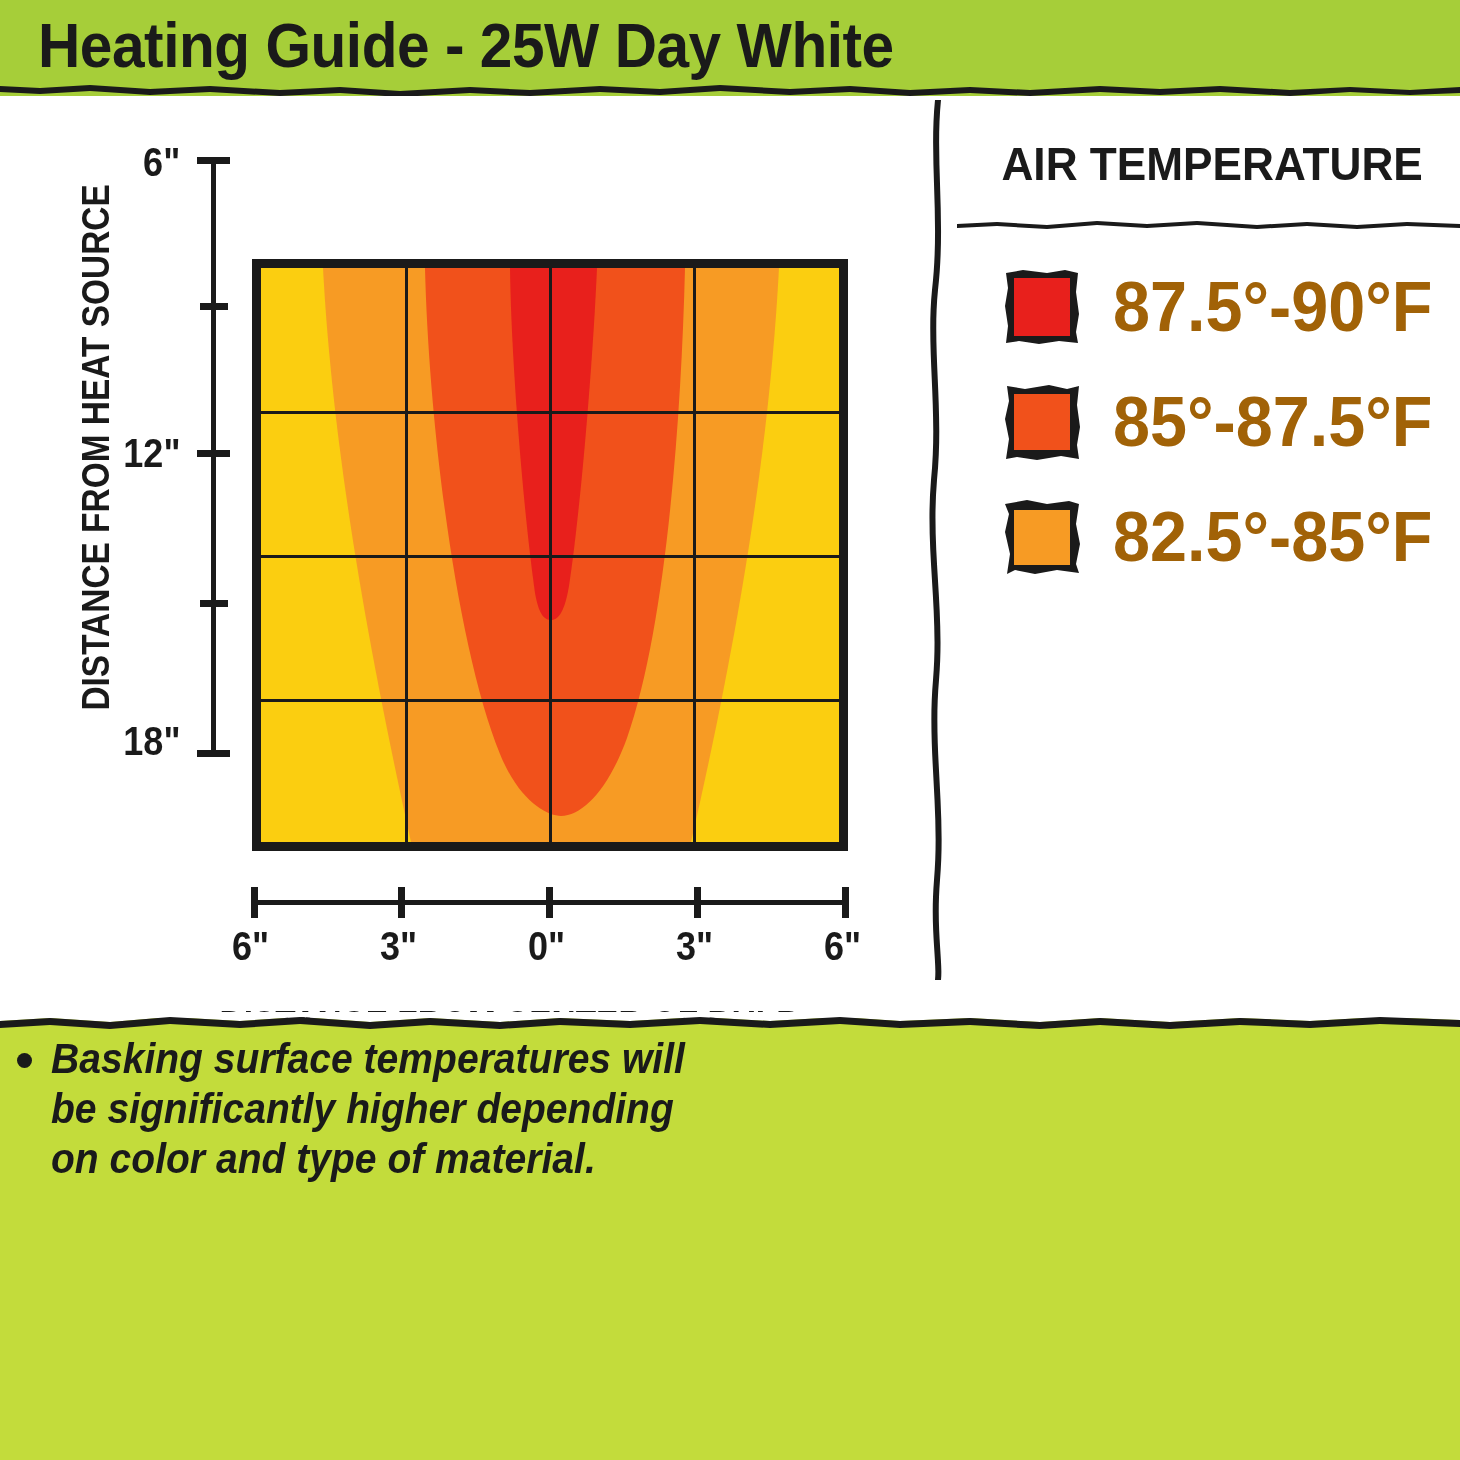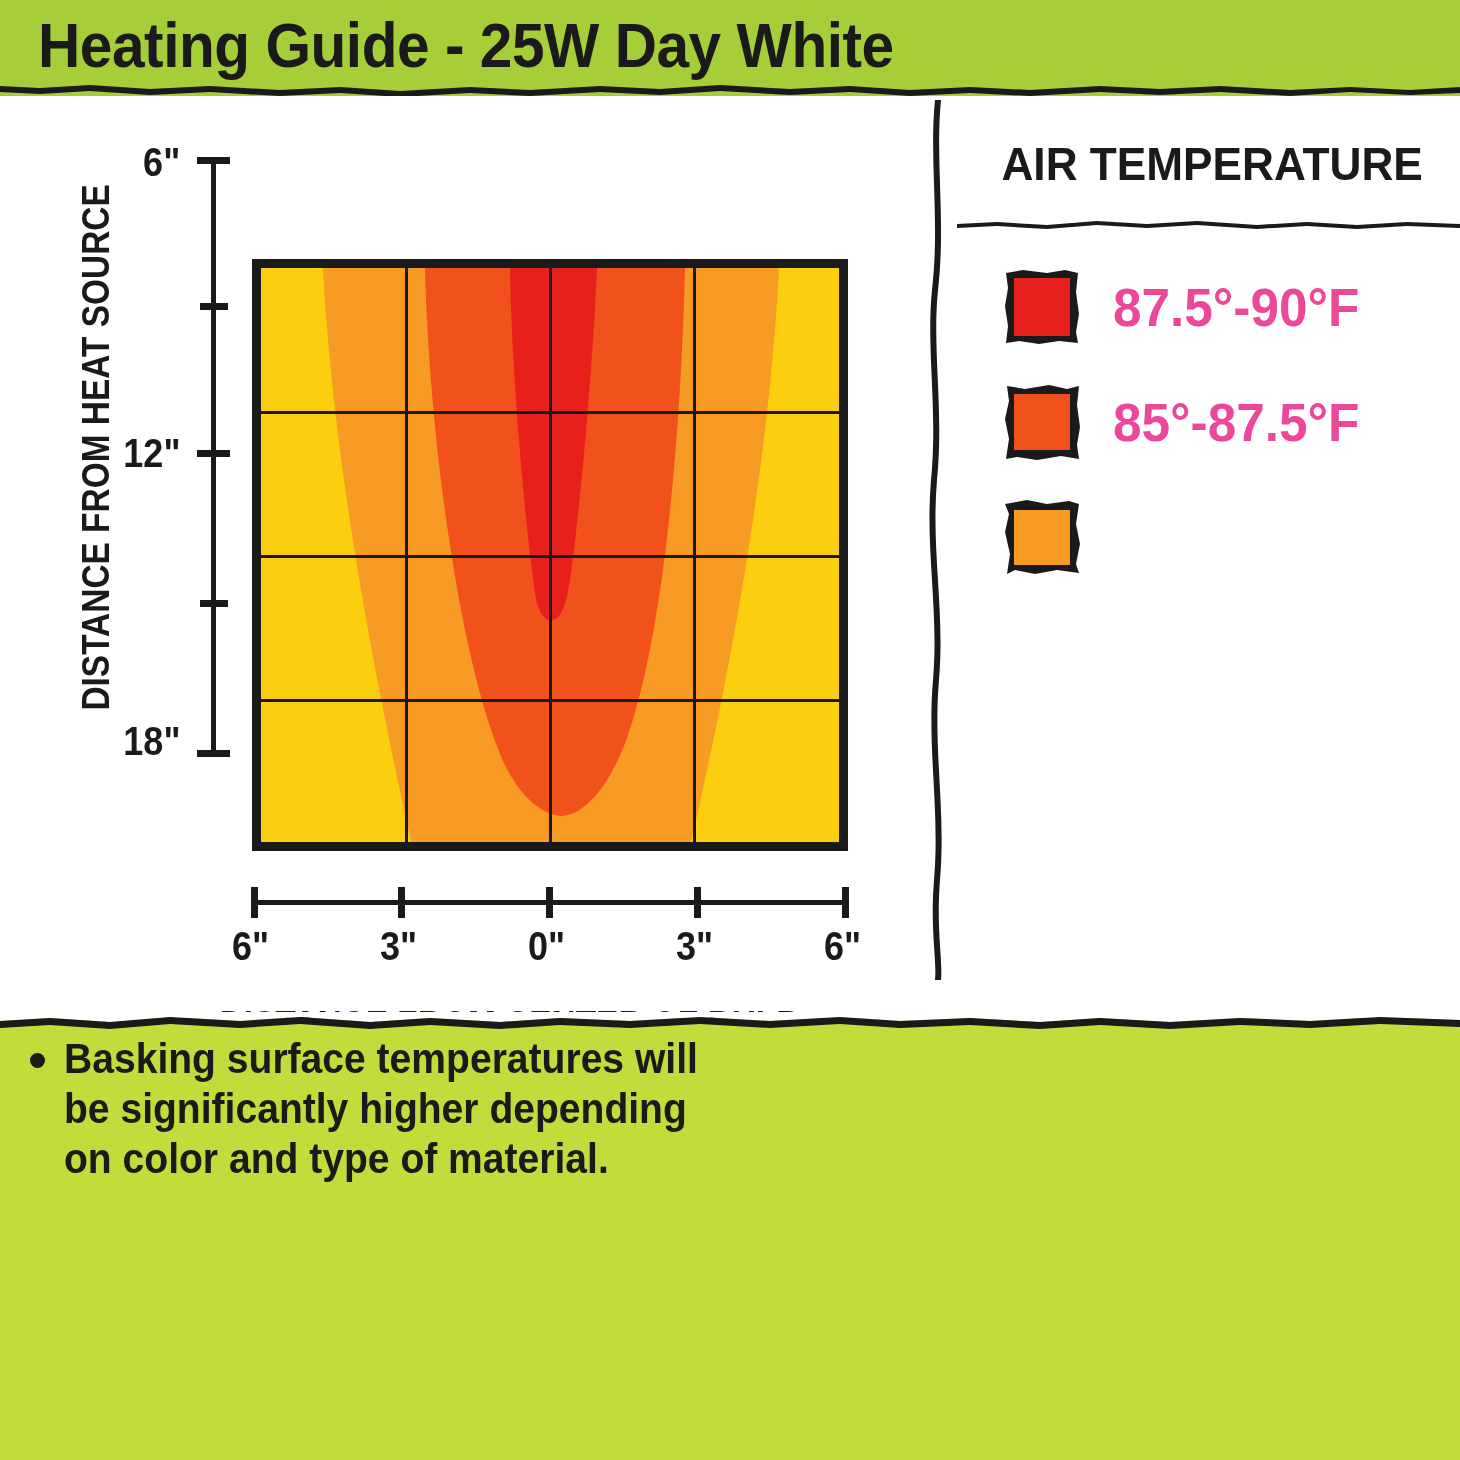--- a/index.html
+++ b/index.html
@@ -116,7 +116,7 @@
   }
   .legend-label{
     position:absolute;left:156px;top:4px;
-    font-weight:bold;font-size:54px;color:#ec4899;
+    font-weight:bold;font-size:70px;color:#a16207;
     line-height:86px;white-space:nowrap;
   }
   .legend-label span{display:inline-block;transform:scaleX(0.95);transform-origin:left center;}

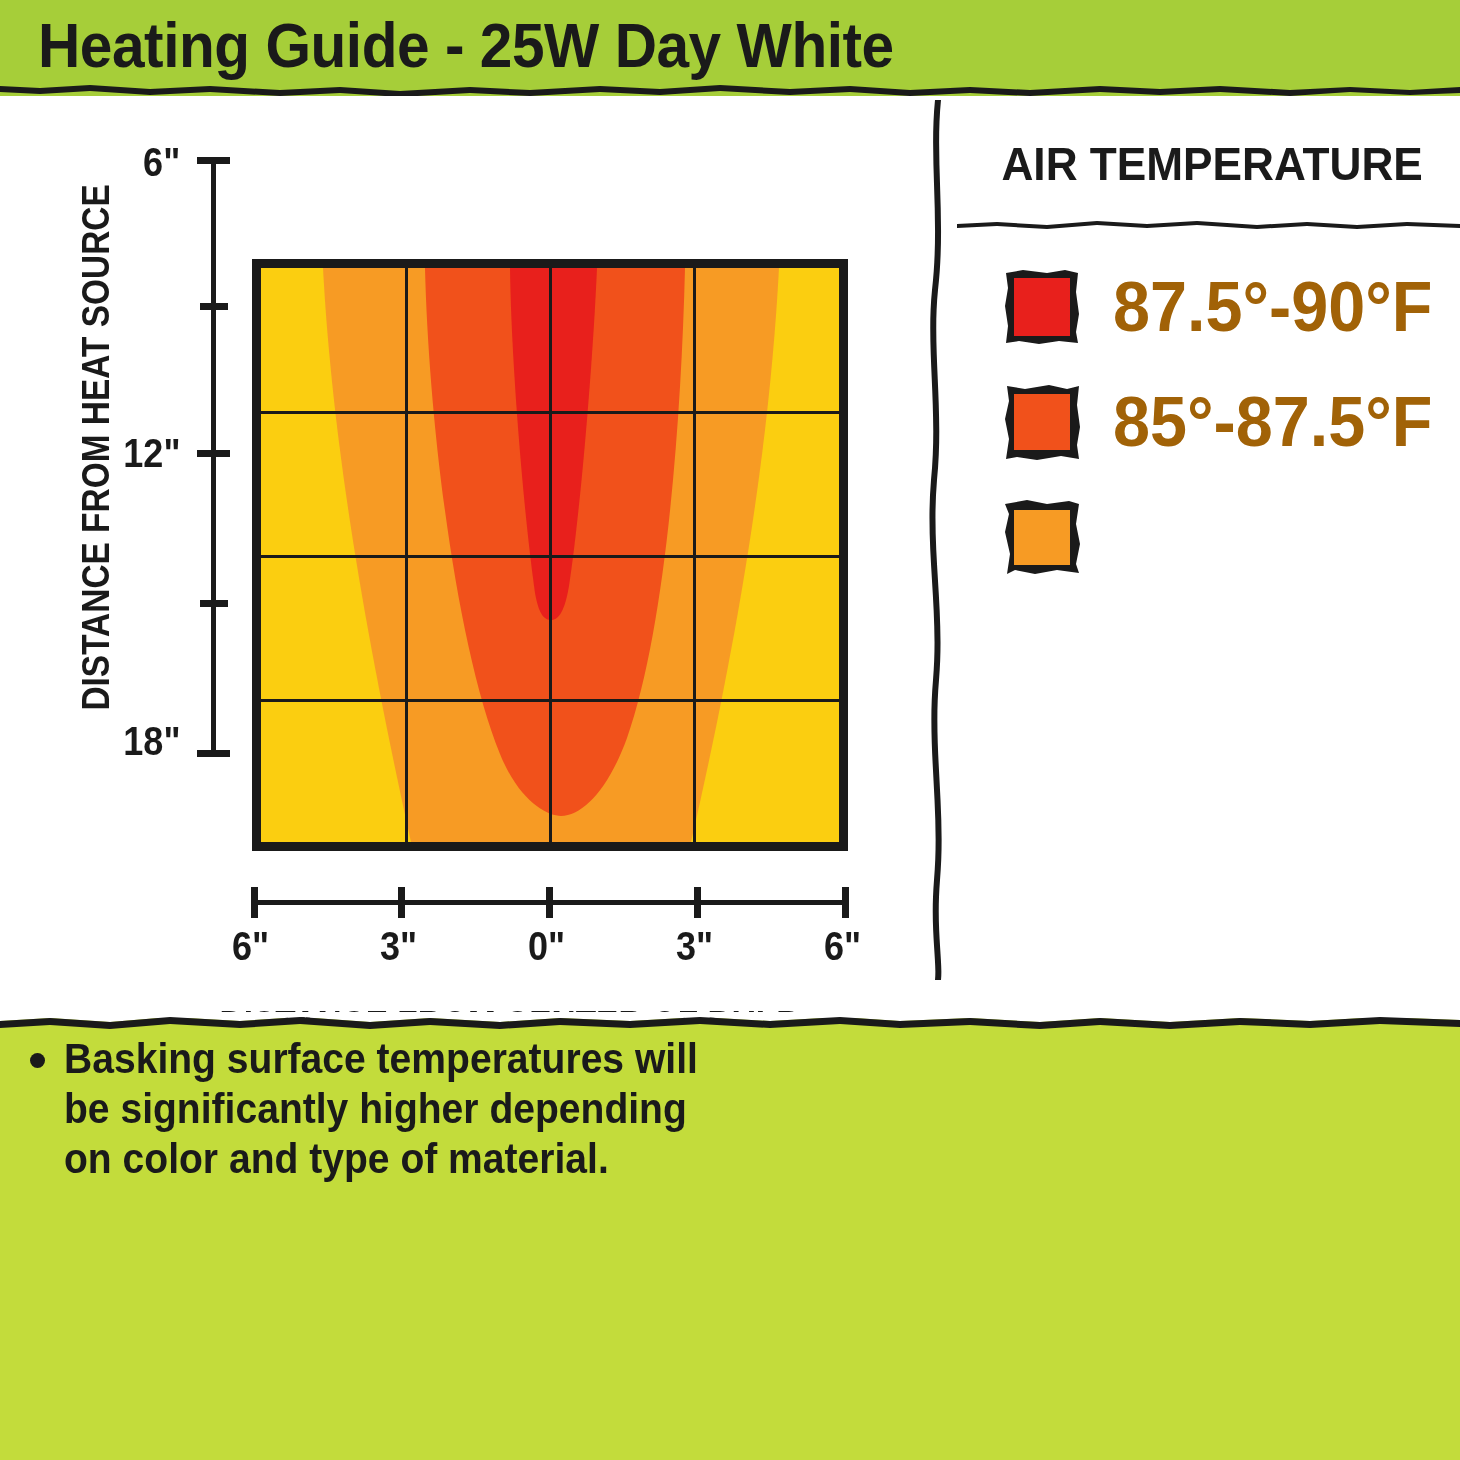--- a/index.html
+++ b/index.html
@@ -291,6 +291,9 @@
             <path d="M2,6 L24,2 L44,6 L66,3 L76,6 L73,26 L77,46 L73,66 L76,75 L54,72 L32,76 L12,72 L4,76 L7,56 L2,34 L6,16 Z" fill="#1a1a1a"></path>
             <rect x="11" y="12" width="56" height="55" fill="#F79B24"></rect>
           </svg>
+          <div class="legend-label">
+            <span>82.5°-85°F</span>
+          </div>
         </div>
 
 

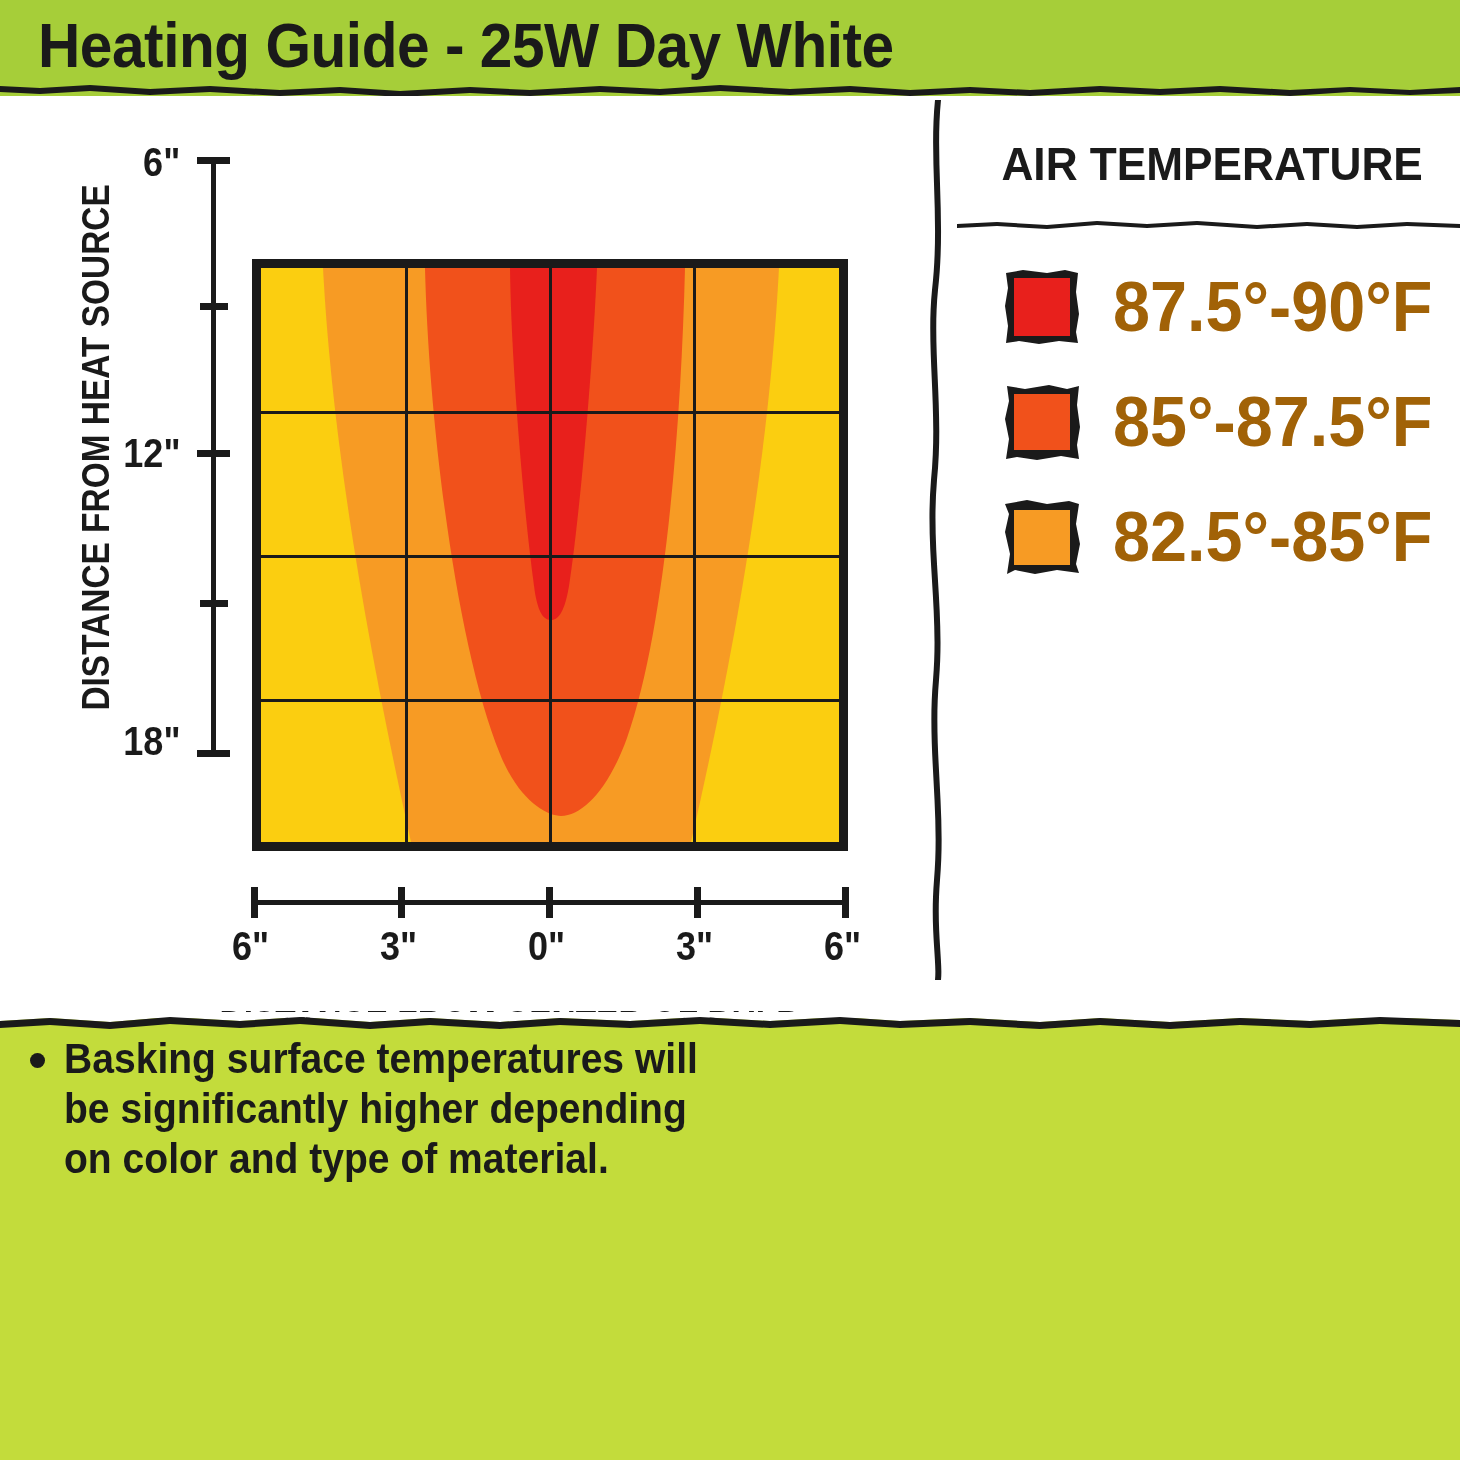--- a/index.html
+++ b/index.html
@@ -129,7 +129,7 @@
   .footer-rough-edge{position:absolute;left:0;top:-6px;width:1460px;height:18px;}
   .footer-cols{position:absolute;left:0;top:16px;width:1460px;height:420px;}
   .fcol{position:absolute;top:0;}
-  .fcol-left{left:22px;width:740px;}
+  .fcol-left{left:9px;width:740px;font-style:italic;}
   .fcol-right{left:772px;width:680px;}
   .bullet-item{
     position:relative;

